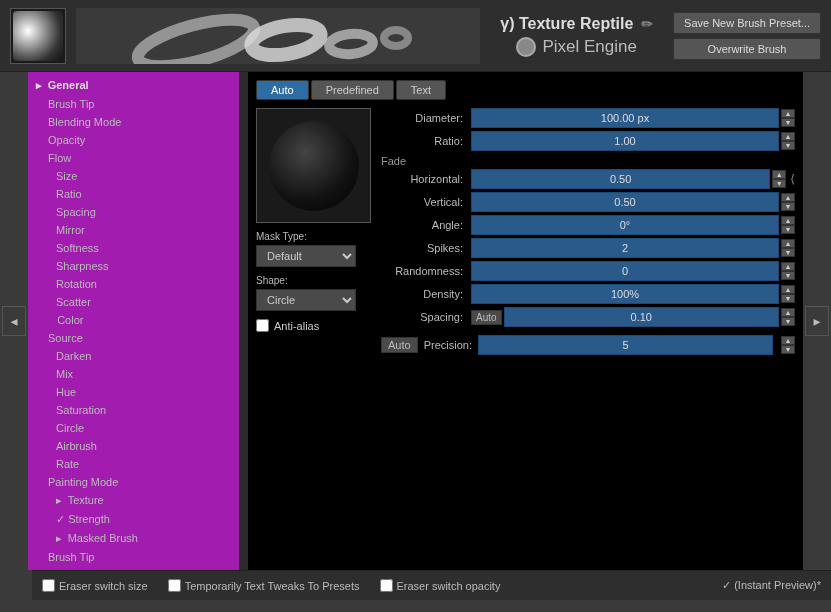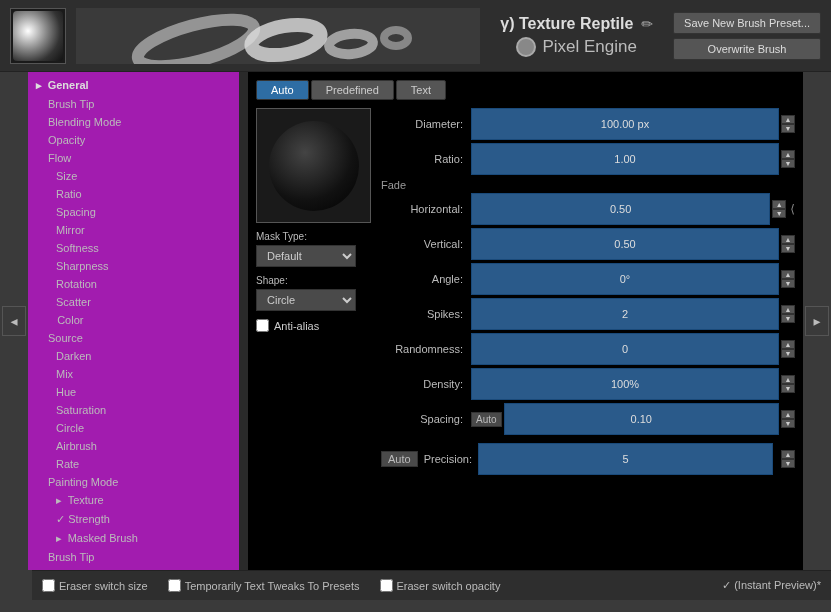--- a/index.html
+++ b/index.html
@@ -264,7 +264,7 @@
     }
     .right-param-bar {
       flex: 1;
-      height: 32px;
+      height: 20px;
       background: #2a5a8a;
       border: 1px solid #1a4a7a;
       display: flex;

